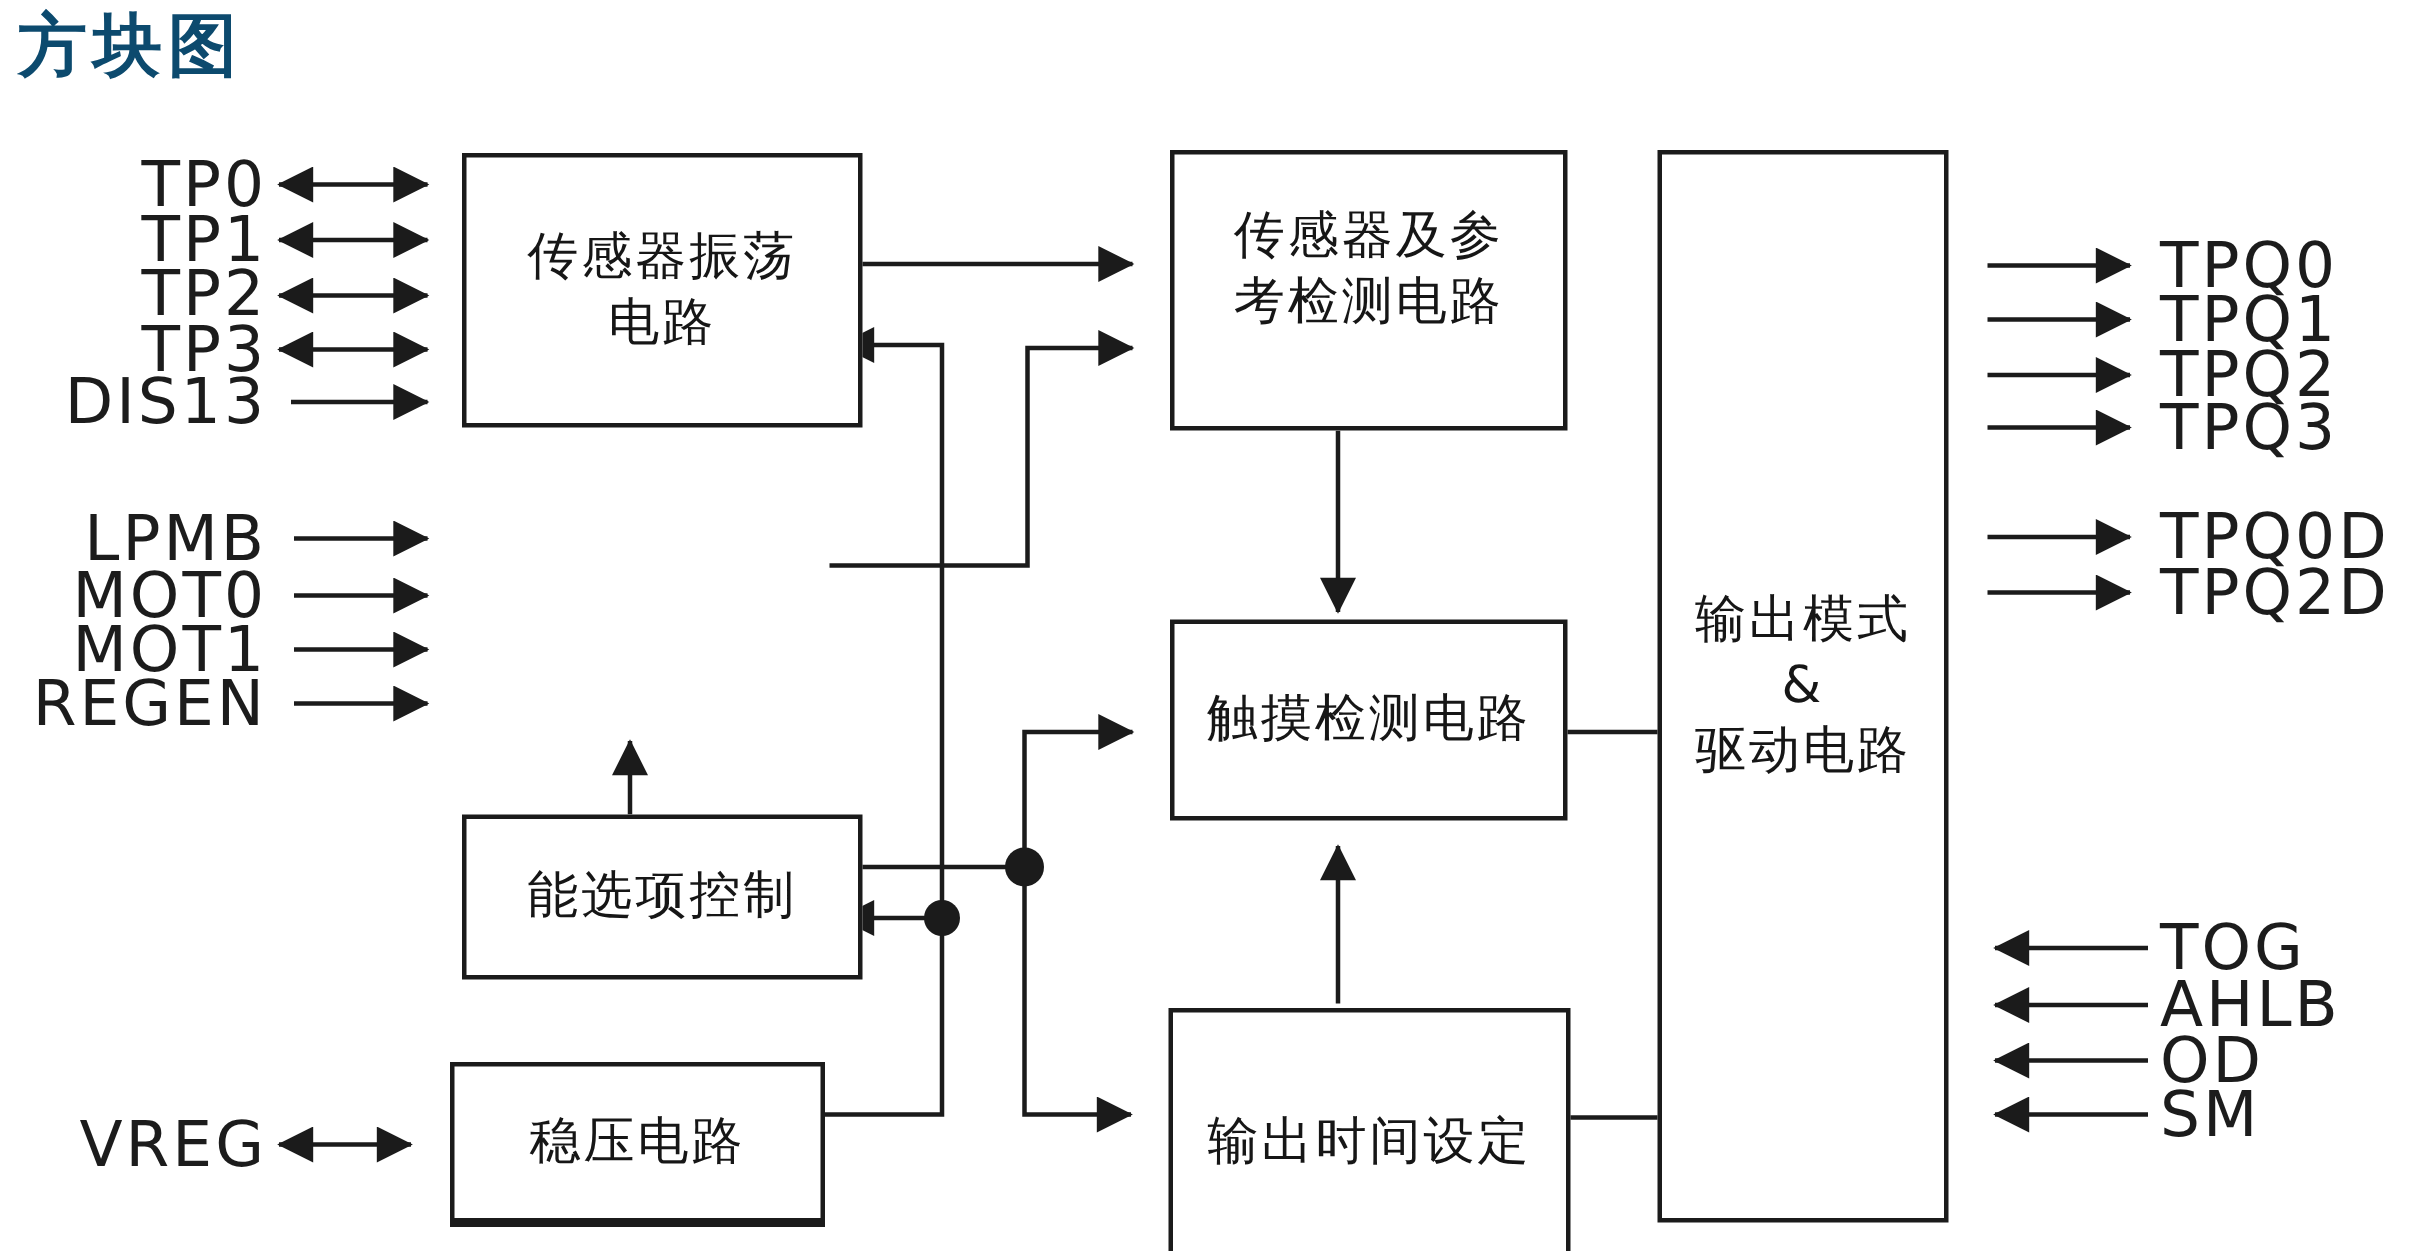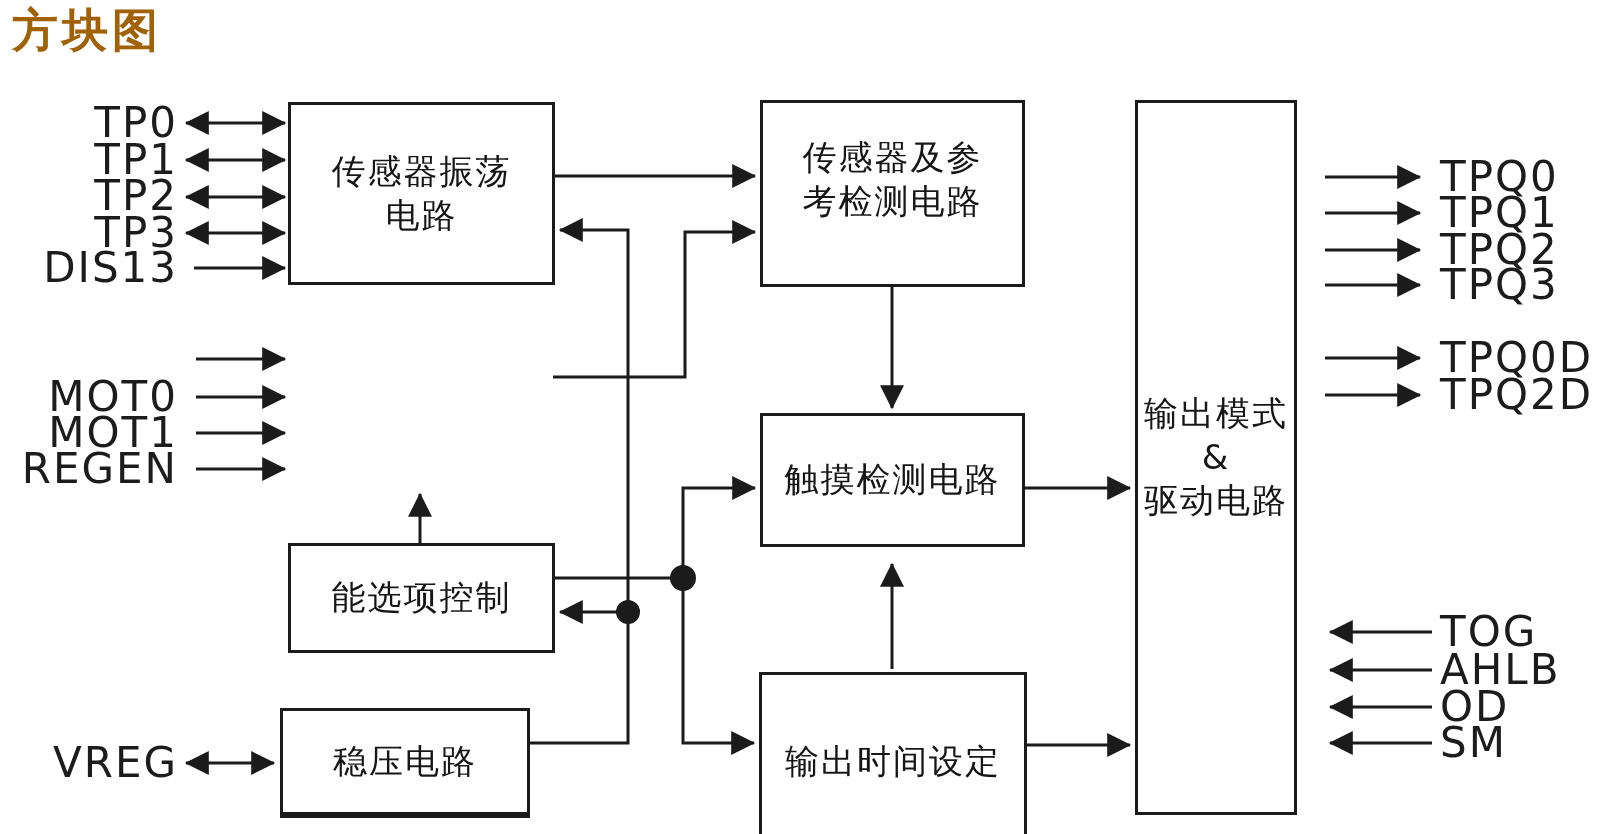--- a/index.html
+++ b/index.html
@@ -10,7 +10,7 @@
   #page-title{
     position:absolute;left:12px;top:0px;
     font-family:Liberation Mono, monospace;
-    font-size:46px;font-weight:bold;color:#a16207;letter-spacing:4px;
+    font-size:46px;font-weight:bold;color:#0c4a6e;letter-spacing:4px;
   }
   #wires{position:absolute;left:0;top:0;pointer-events:none;}
   .blk{

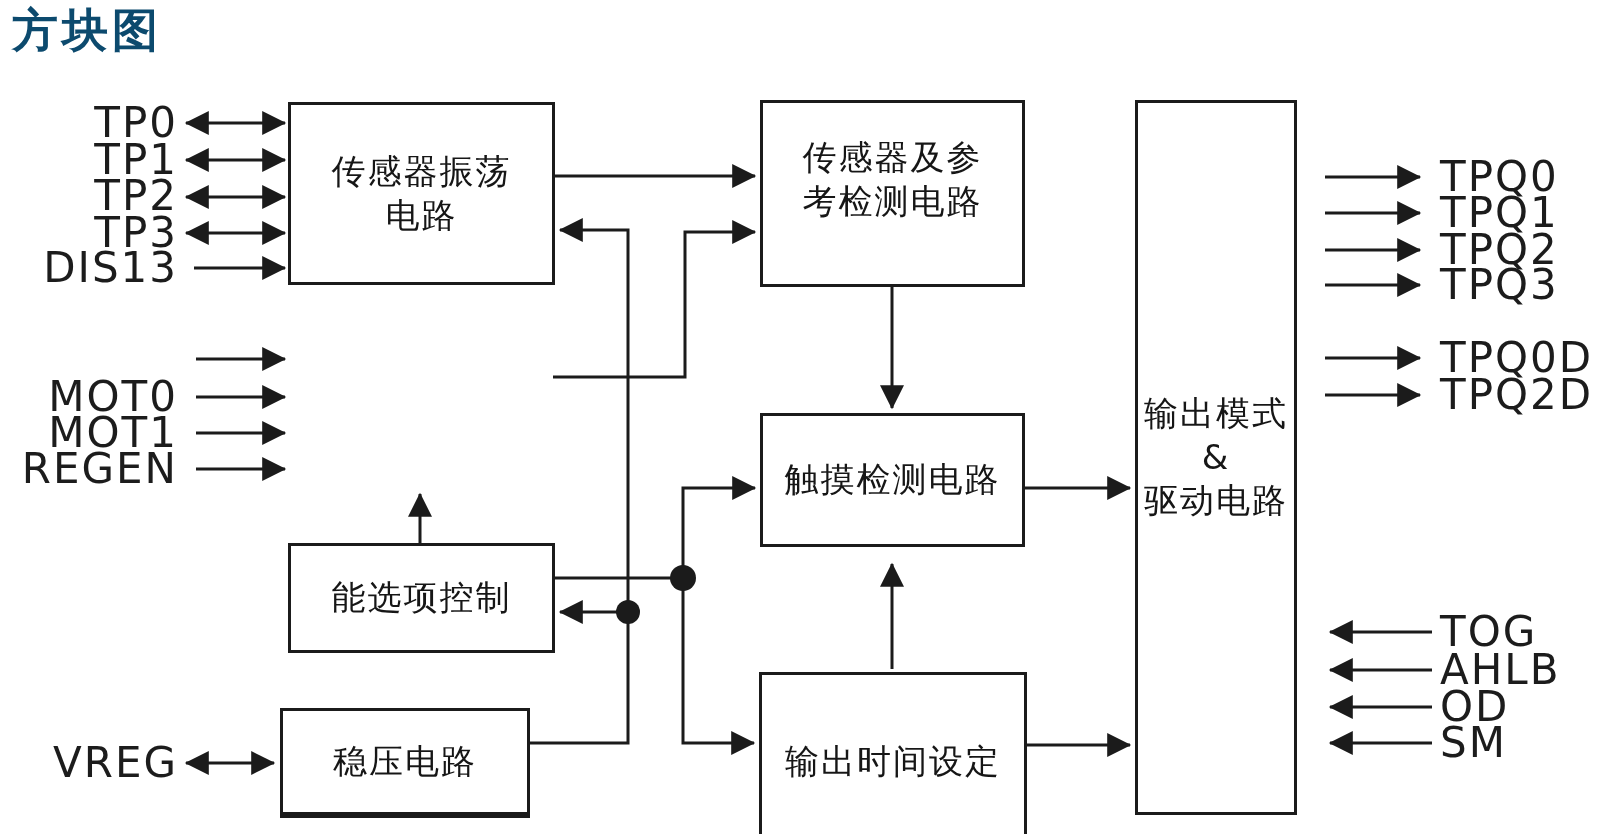--- a/index.html
+++ b/index.html
@@ -17,6 +17,7 @@
     position:absolute;border:3px solid #1b1b1b;background:#ffffff;
     display:flex;align-items:center;justify-content:center;text-align:center;
     box-sizing:border-box;
+    margin-left:20px;
   }
   .blk-label{
     white-space:pre-line;font-size:34px;line-height:1.28;color:#161616;letter-spacing:2px;

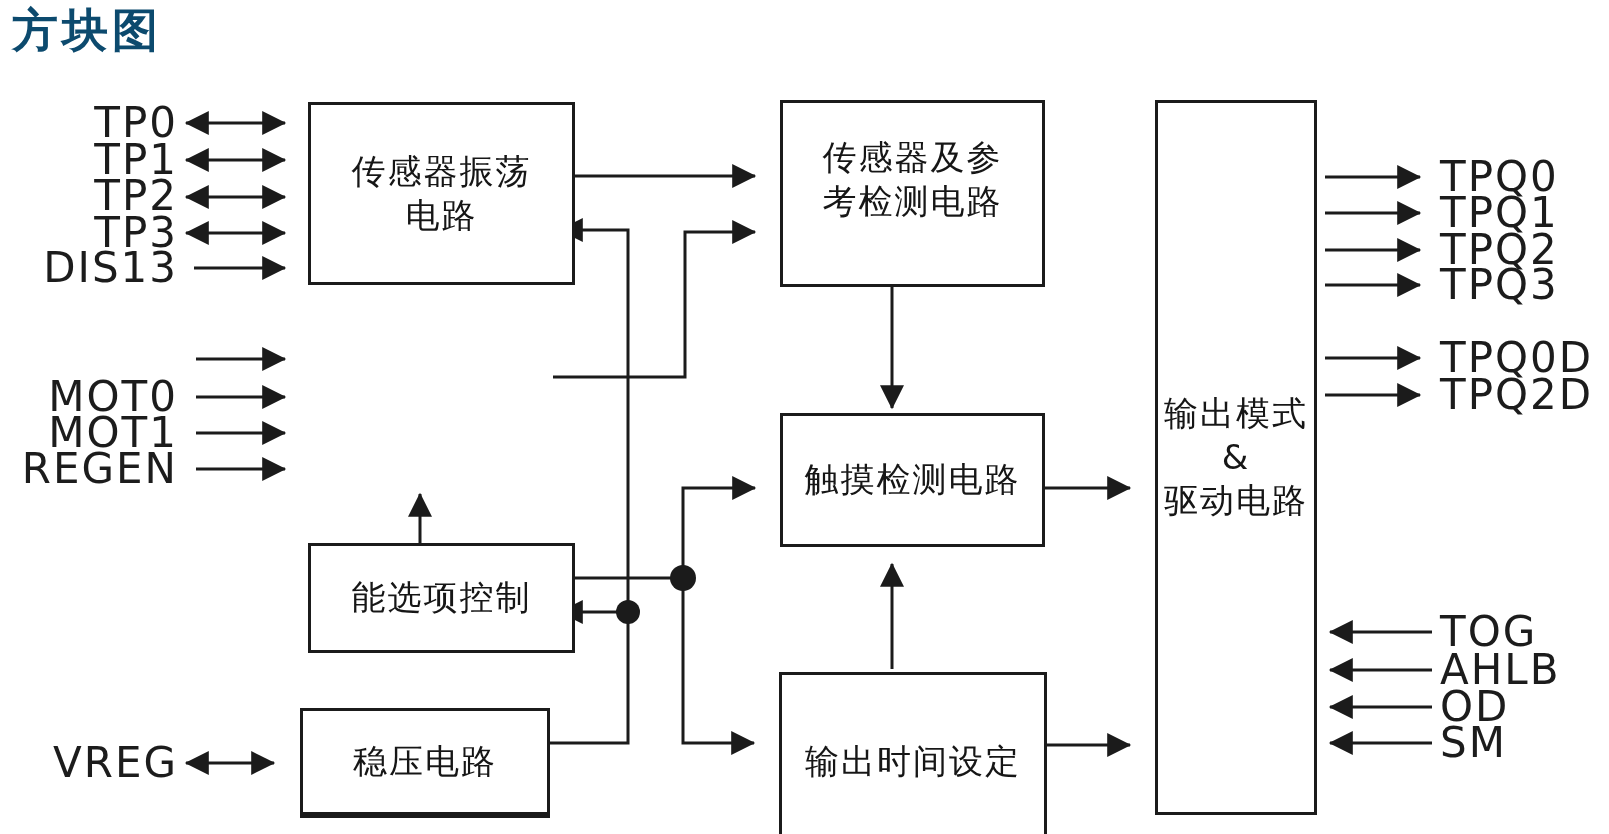--- a/index.html
+++ b/index.html
@@ -123,6 +123,7 @@
   <div class="pin l" style="top:176px">TP2</div>
   <div class="pin l" style="top:213px">TP3</div>
   <div class="pin l" style="top:248px">DIS13</div>
+  <div class="pin l" style="top:339px">LPMB</div>
   <div class="pin l" style="top:377px">MOT0</div>
   <div class="pin l" style="top:413px">MOT1</div>
   <div class="pin l" style="top:449px">REGEN</div>

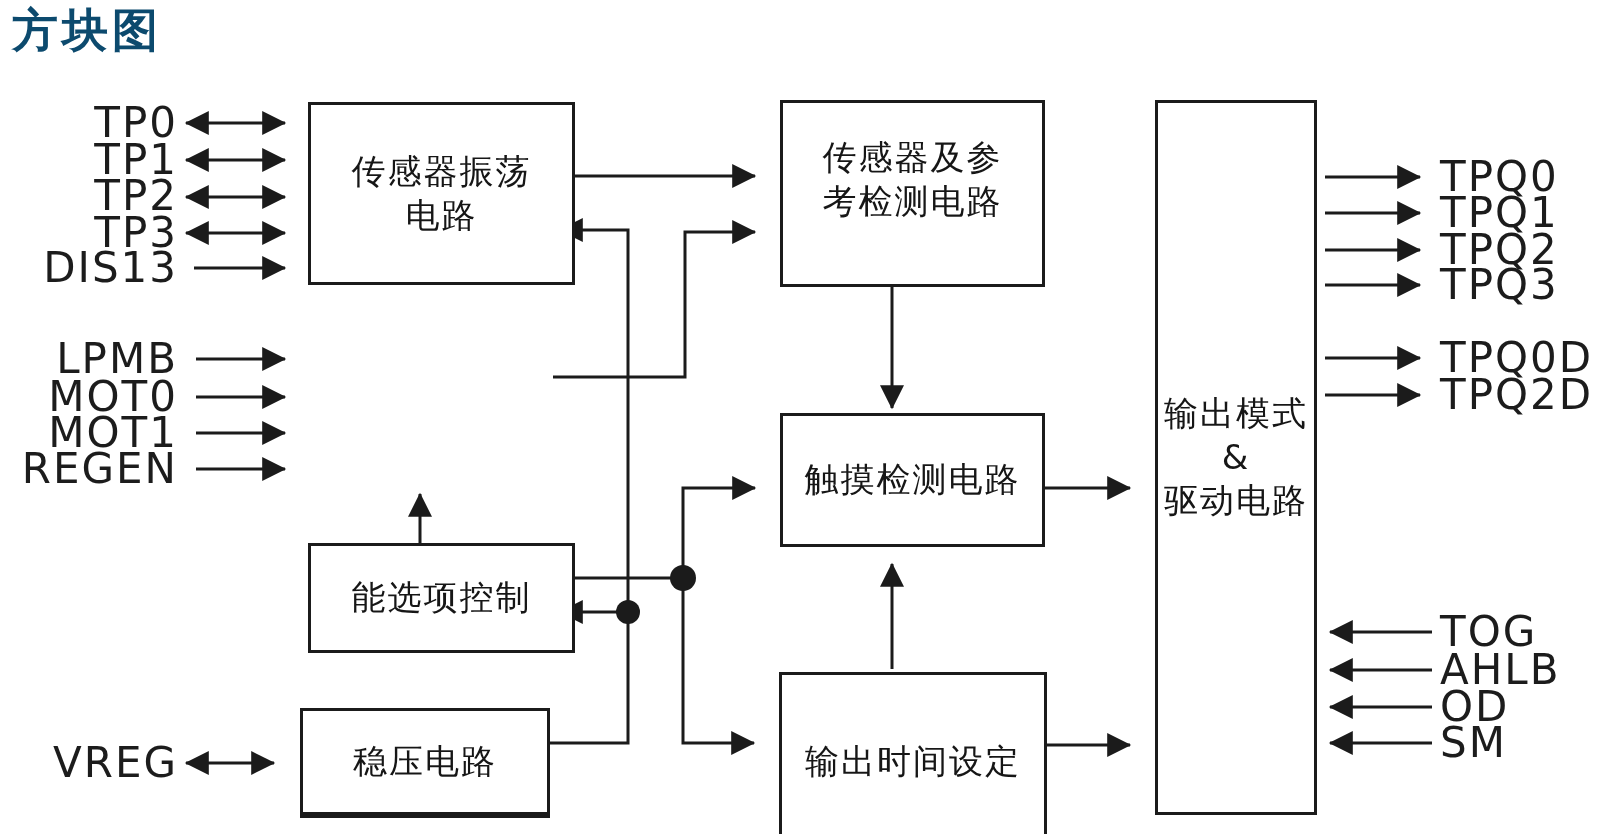--- a/index.html
+++ b/index.html
@@ -112,7 +112,7 @@
     <span class="blk-label">输出时间设定</span>
   </div>
 
-  <div class="blk" style="left:1135px;top:100px;width:162px;height:715px">
+  <div class="blk" style="left:1085px;top:100px;width:194px;height:715px">
     <span class="blk-label">输出模式
 &amp;
 驱动电路</span>

